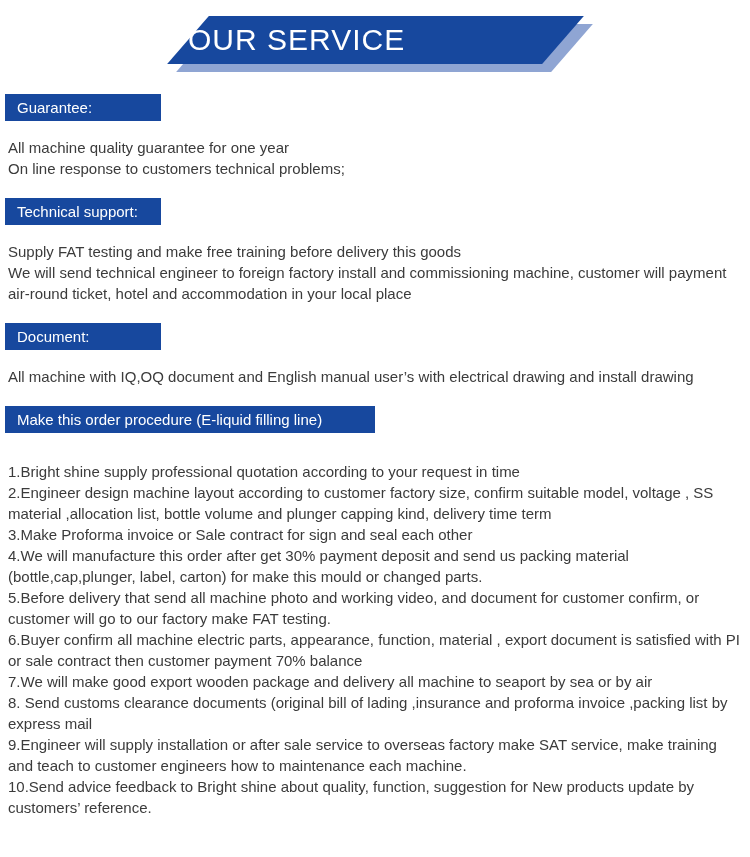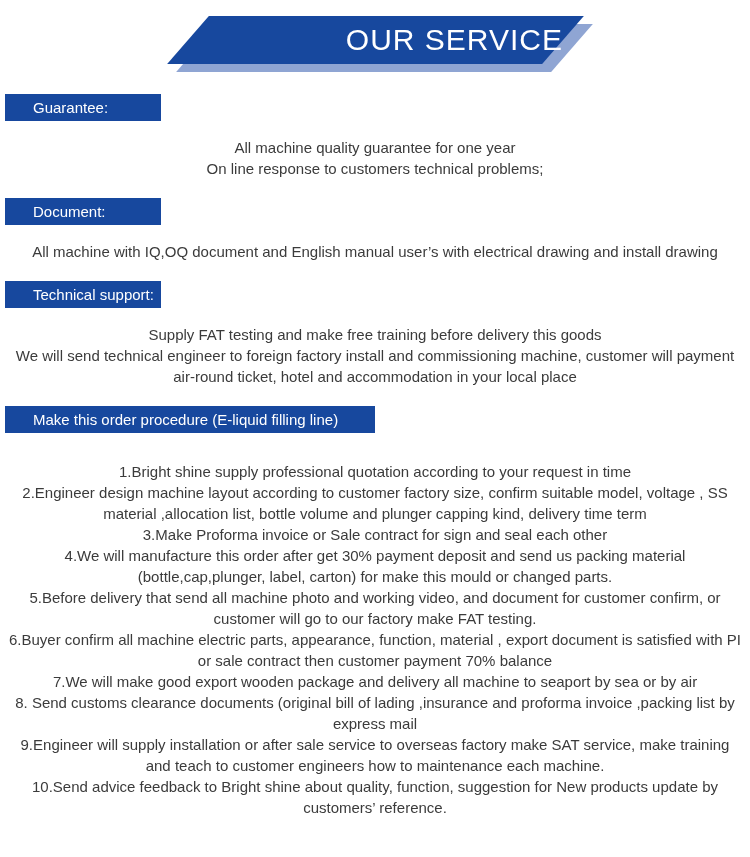--- a/index.html
+++ b/index.html
@@ -32,7 +32,7 @@
     left: 188px; top: 16px;
     width: 375px; height: 48px;
     line-height: 48px;
-    text-align: right;
+    text-align: left;
     color: var(--bar-text, #FFFFFF);
     font-size: 30px;
     letter-spacing: 1px;

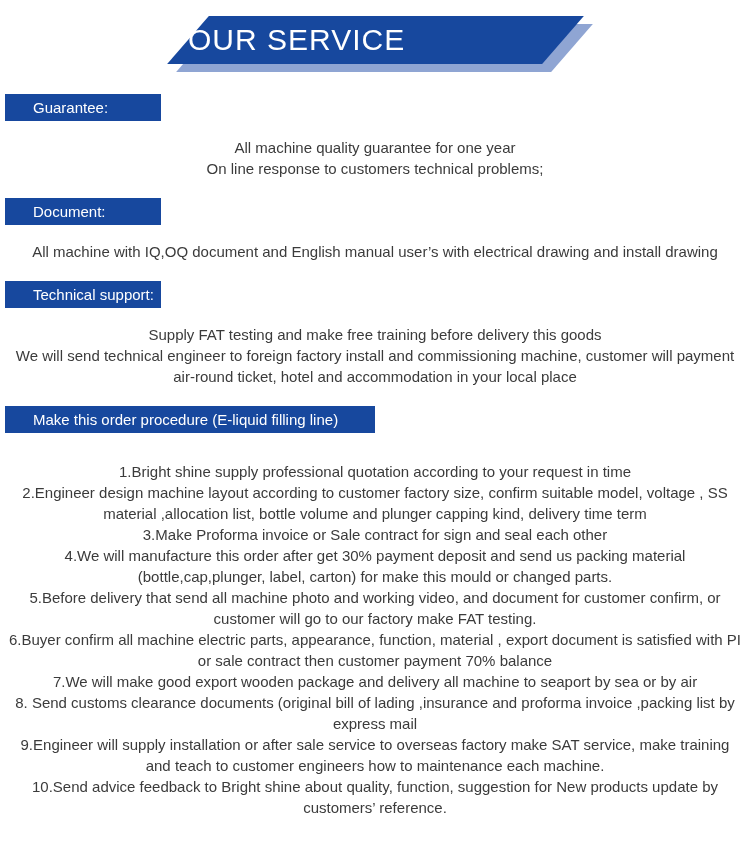--- a/index.html
+++ b/index.html
@@ -45,7 +45,7 @@
     height: 27px;
     line-height: 27px;
     margin: 0 8px 16px 5px;
-    padding-left: 28px;
+    padding-left: 12px;
     background: var(--primary-blue, #17489E);
     color: var(--bar-text, #FFFFFF);
     font-size: 15px;

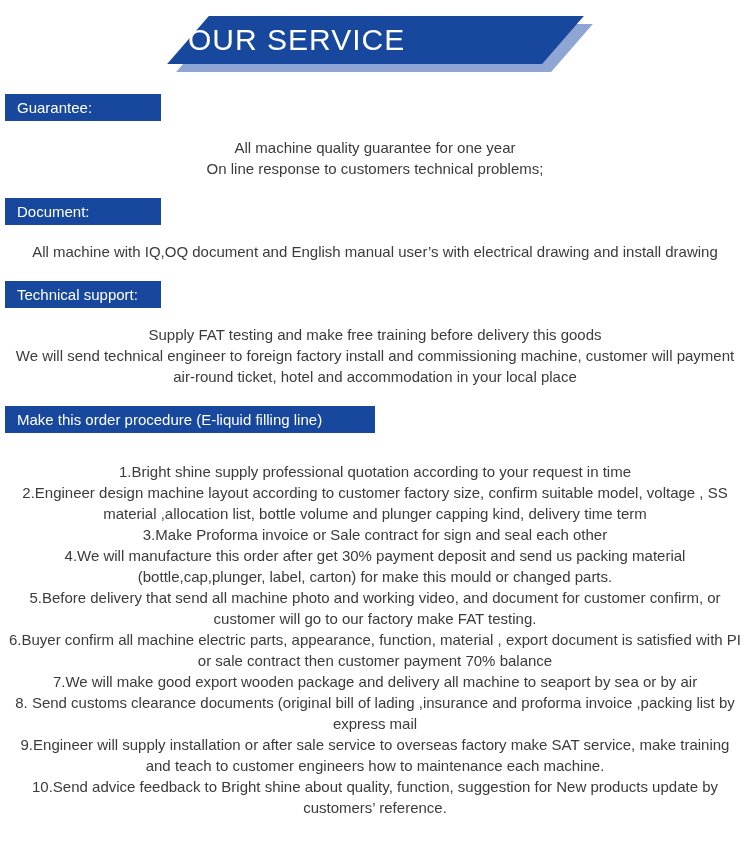--- a/index.html
+++ b/index.html
@@ -62,7 +62,6 @@
     line-height: 21px;
     color: var(--body-text, #3B3B3B);
     white-space: pre-line;
-    text-align: center;
   }
   .steps { margin-bottom: 0; margin-top: 28px; }
 </style>

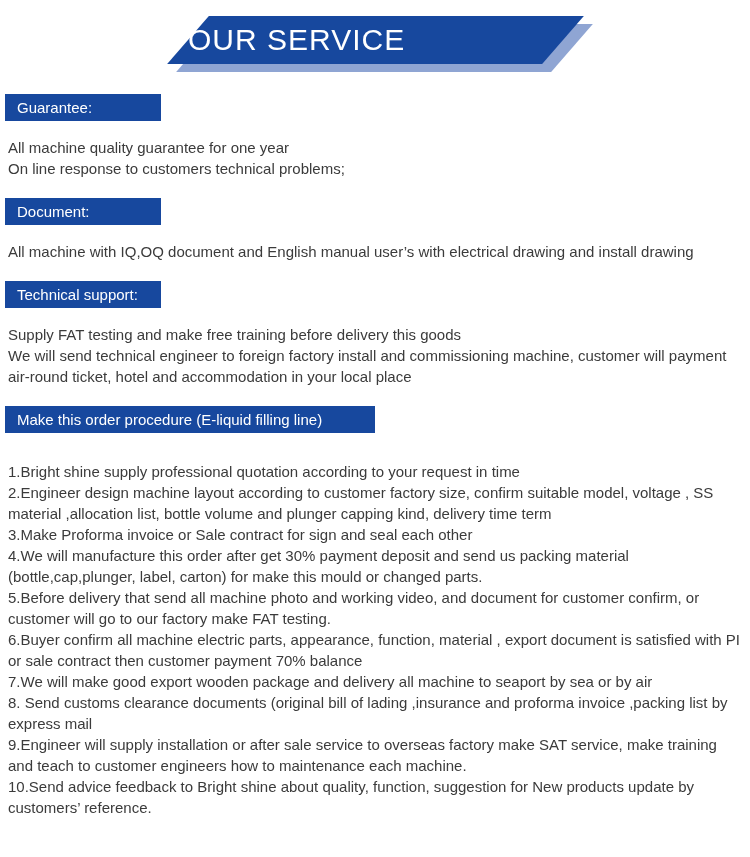--- a/index.html
+++ b/index.html
@@ -83,14 +83,14 @@
   </section>
 
   <section>
-    <div class="sec-bar w-sm">Document:</div>
-    <p class="body-text">All machine with IQ,OQ document and English manual user’s with electrical drawing and install drawing</p>
+    <div class="sec-bar w-sm">Technical support:</div>
+    <p class="body-text">Supply FAT testing and make free training before delivery this goods
+We will send technical engineer to foreign factory install and commissioning machine, customer will payment air-round ticket, hotel and accommodation in your local place</p>
   </section>
 
   <section>
-    <div class="sec-bar w-sm">Technical support:</div>
-    <p class="body-text">Supply FAT testing and make free training before delivery this goods
-We will send technical engineer to foreign factory install and commissioning machine, customer will payment air-round ticket, hotel and accommodation in your local place</p>
+    <div class="sec-bar w-sm">Document:</div>
+    <p class="body-text">All machine with IQ,OQ document and English manual user’s with electrical drawing and install drawing</p>
   </section>
 
   <section>

